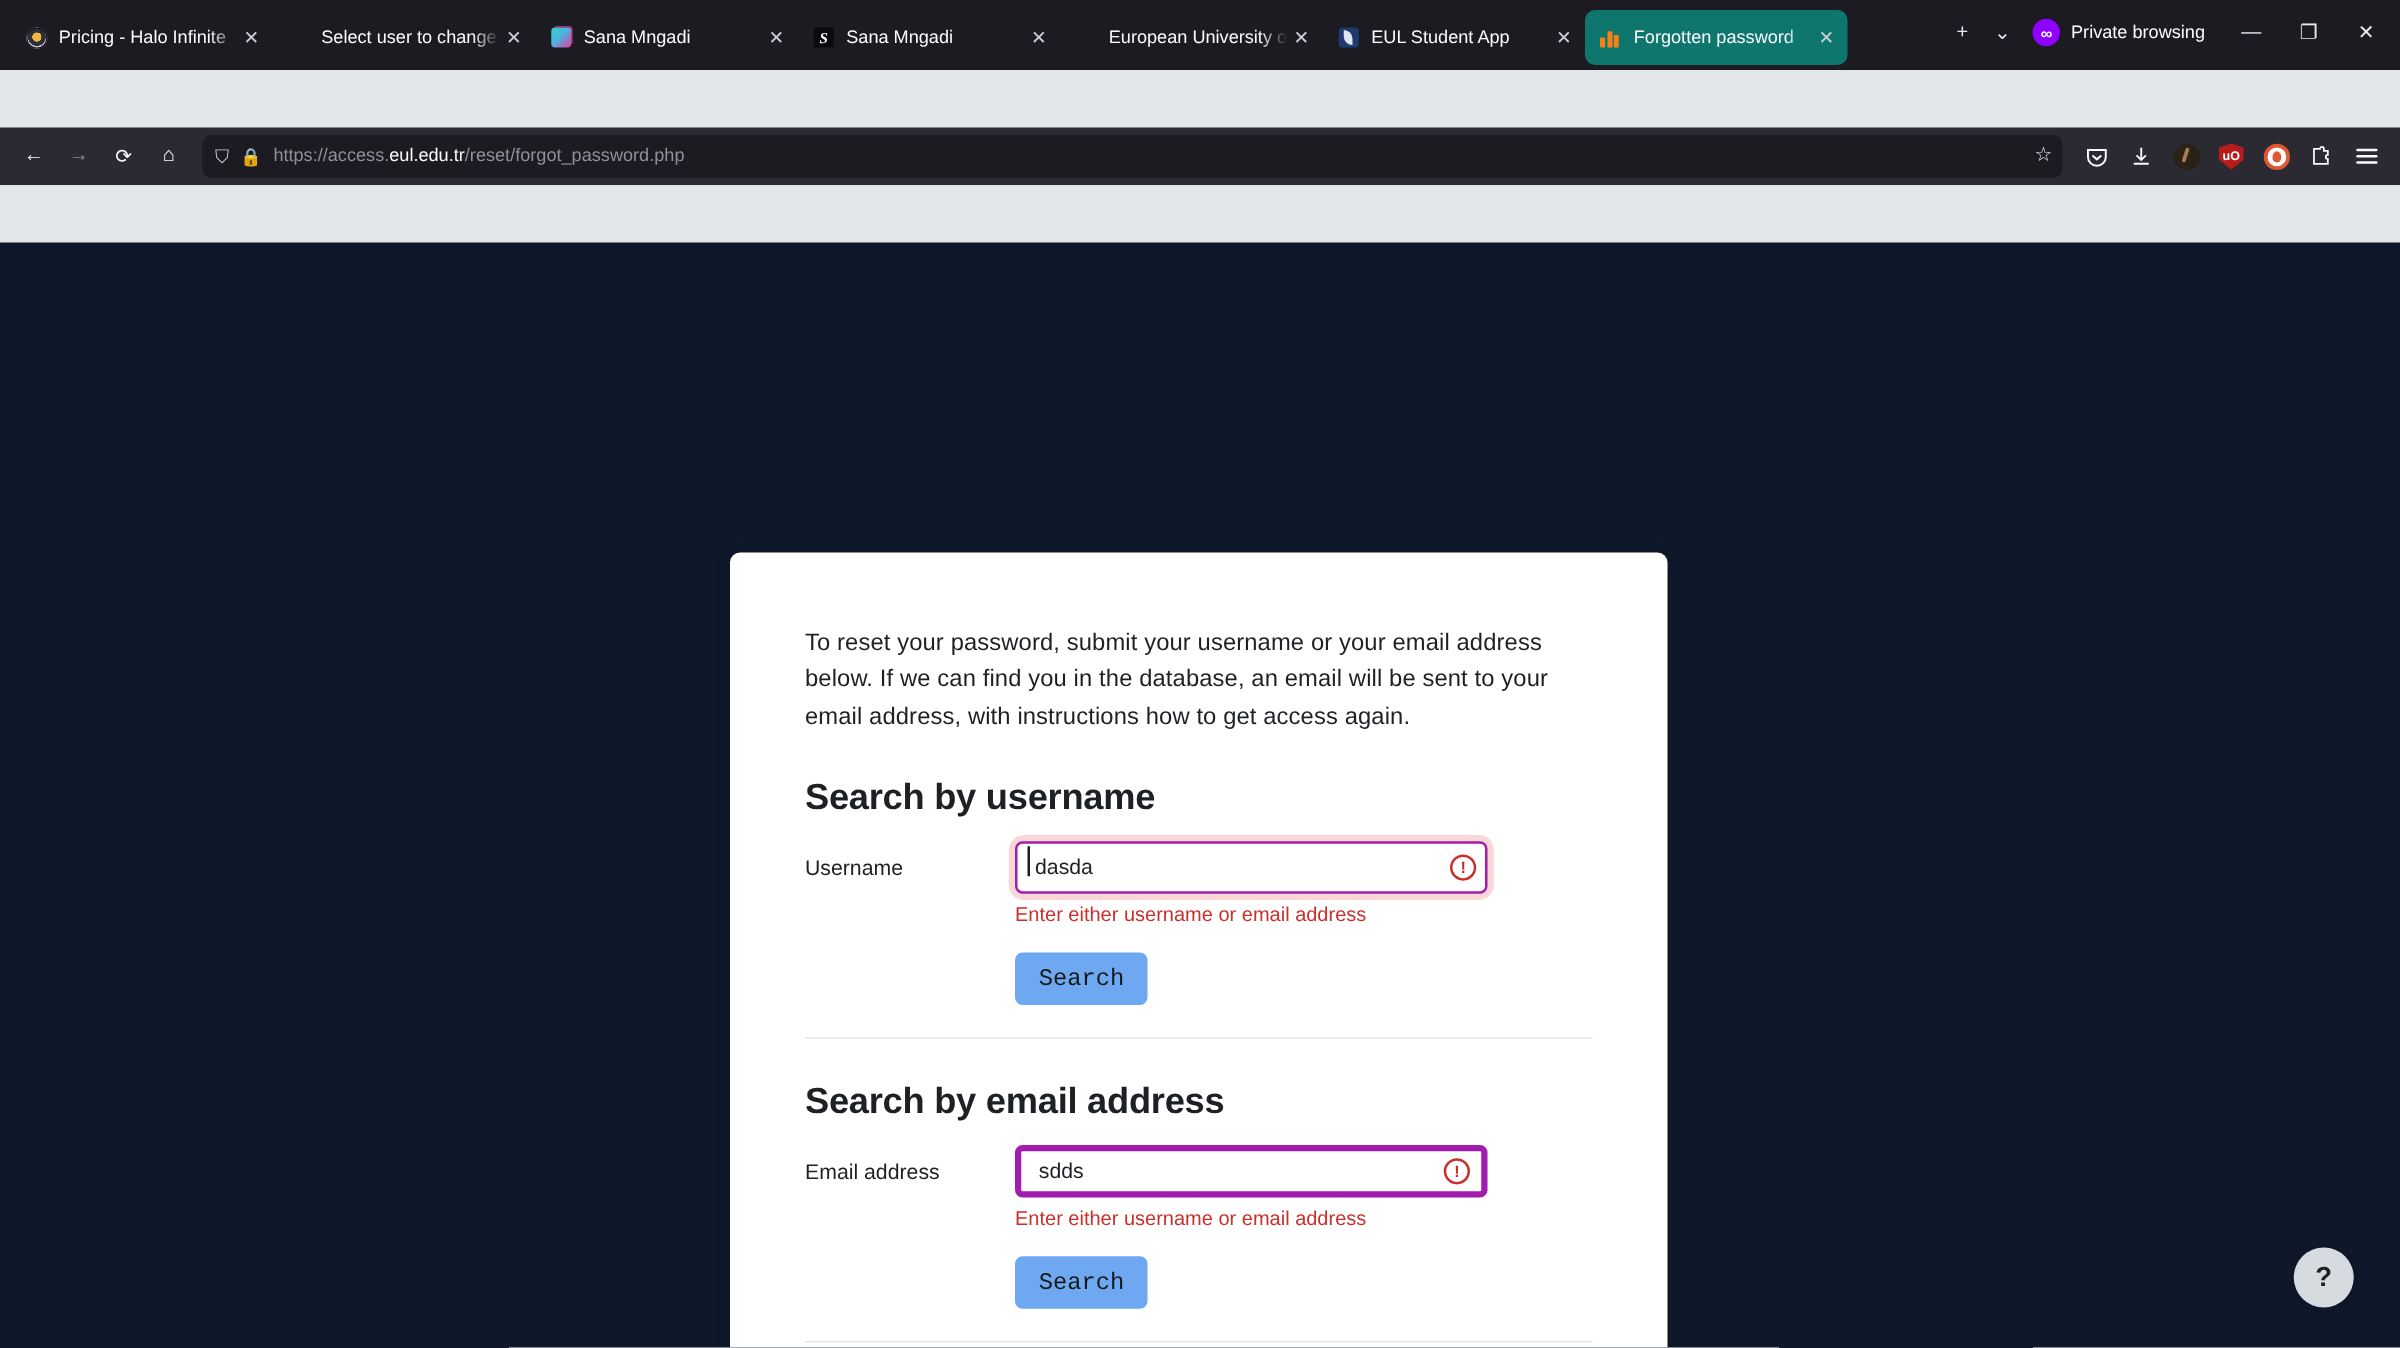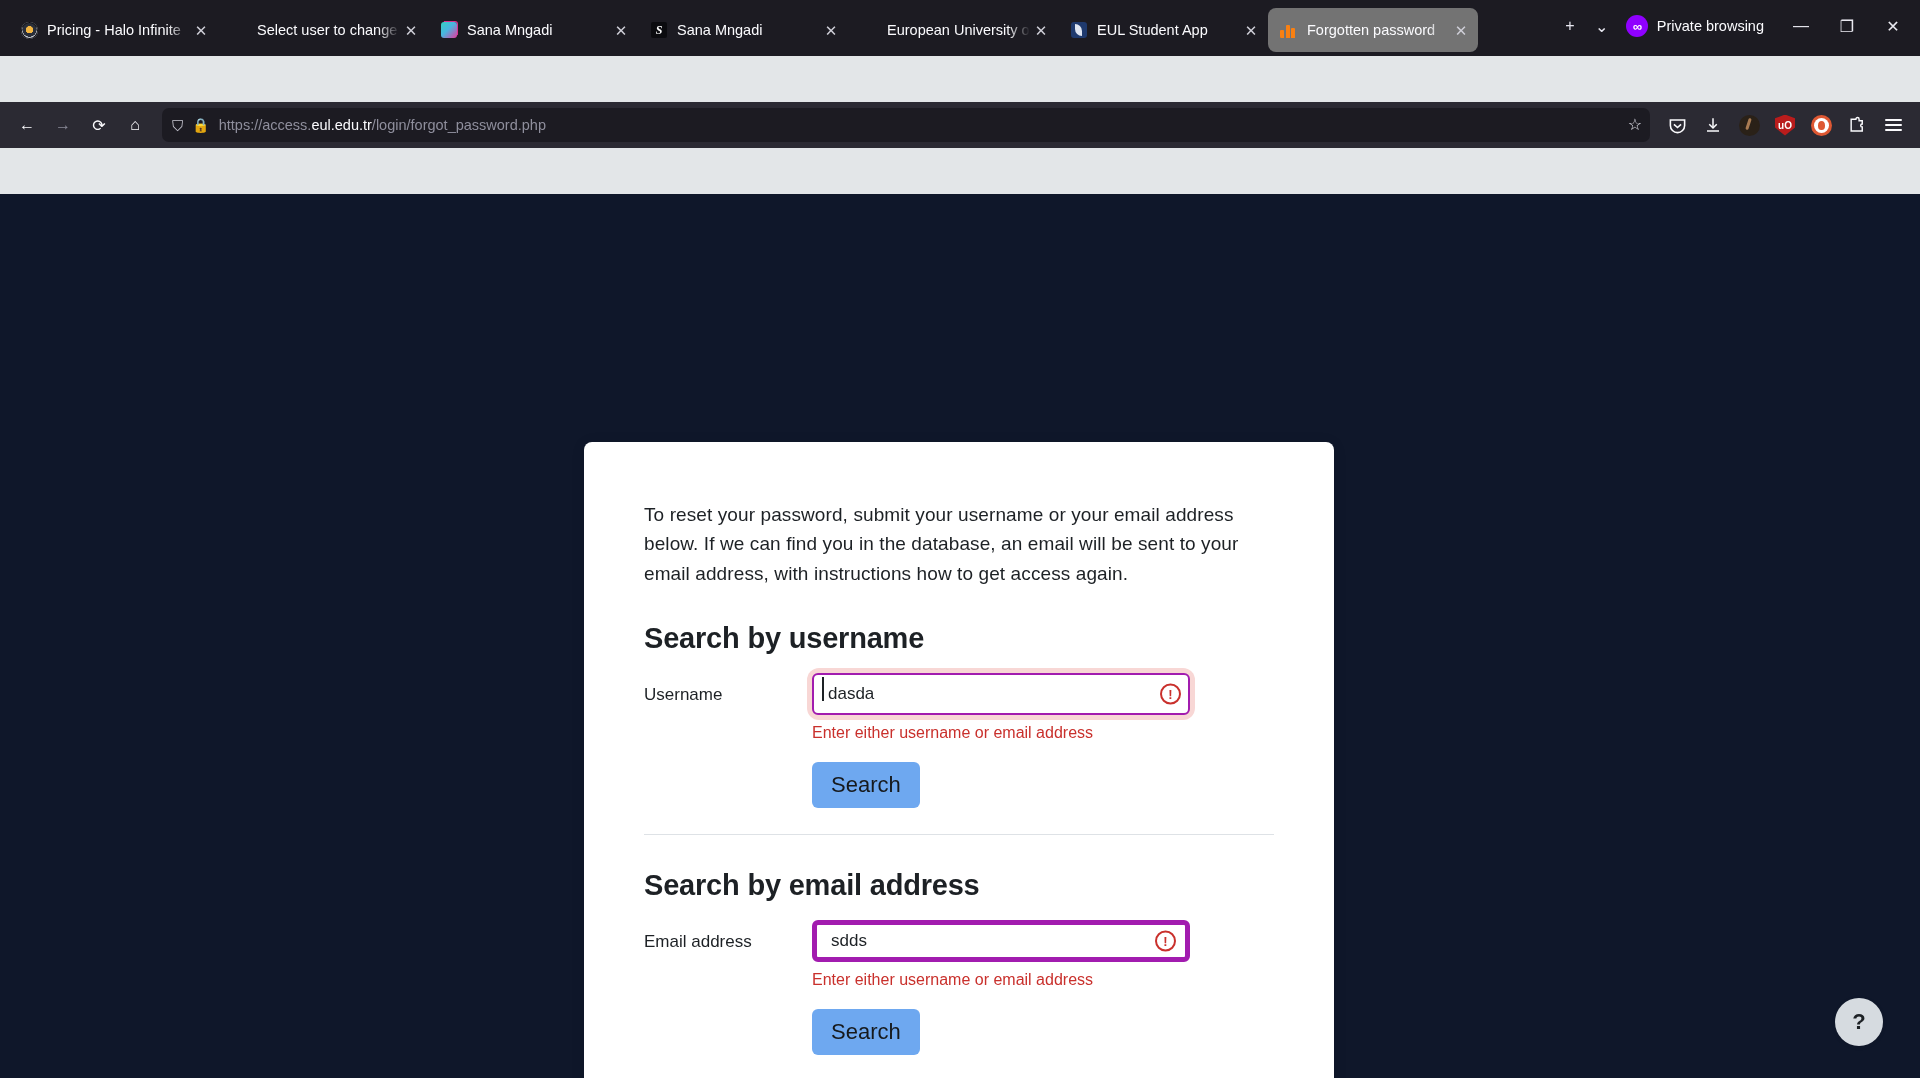--- a/index.html
+++ b/index.html
@@ -25,7 +25,7 @@
     min-width: 70px; max-width: 210px; flex: 1 1 190px; position: relative;
     color: #fbfbfe;
   }
-  .tab.active { background: #737373; }
+  .tab.active { background: #0f766e; }
   .tab-favicon {
     width: 18px; height: 18px; flex: none; margin-right: 9px; border-radius: 3px;
     display: flex; align-items: center; justify-content: center; overflow: hidden;

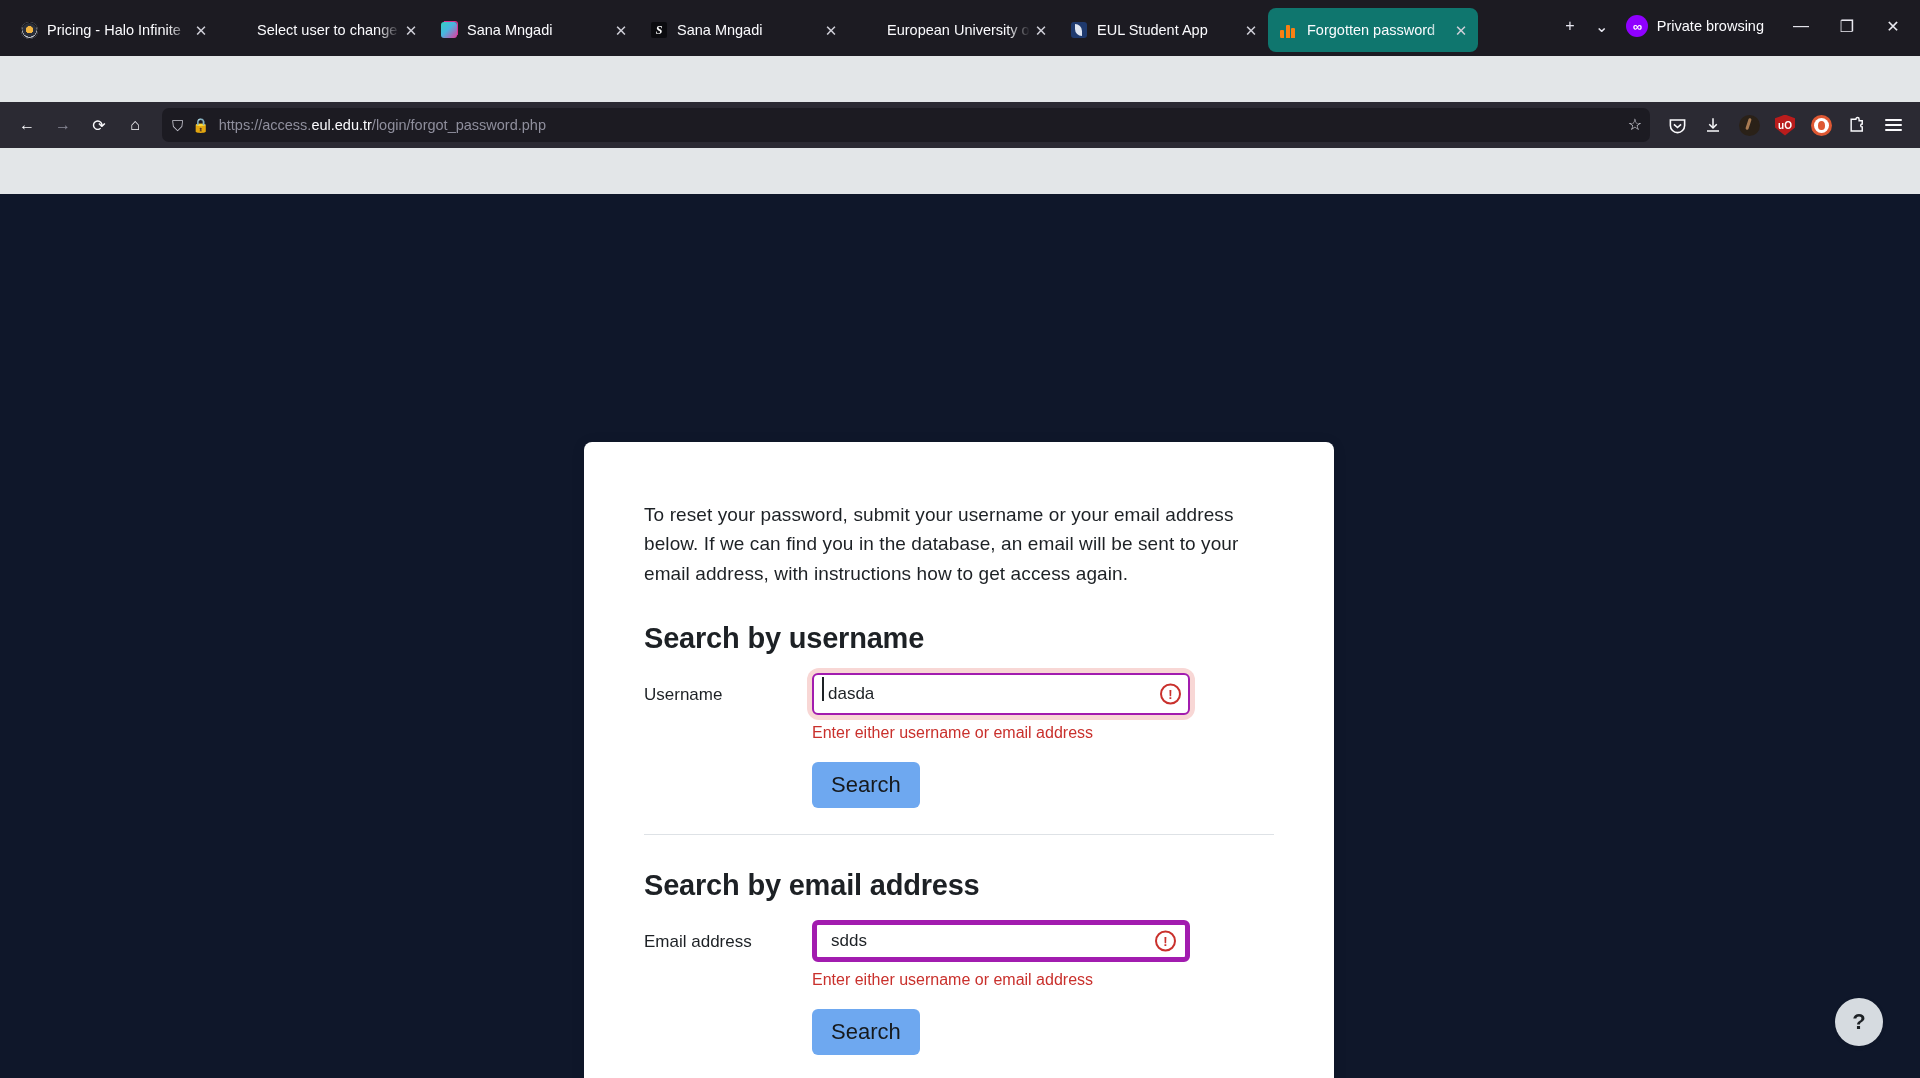--- a/index.html
+++ b/index.html
@@ -250,7 +250,7 @@
     <div class="urlbar">
       <span style="color:#c8c8d2;font-size:15px;line-height:1;">⛉</span>
       <span style="color:#c8c8d2;font-size:14px;line-height:1;">🔒</span>
-      <span class="url-text"><span class="scheme">https://access.</span><b>eul.edu.tr</b><span>/login/forgot_password.php</span></span>
+      <span class="url-text"><span class="scheme">https://access.</span><b>eul.edu.tr</b><span>/reset/forgot_password.php</span></span>
       <span style="color:#e6e6ef;font-size:16px;line-height:1;">☆</span>
     </div>
 

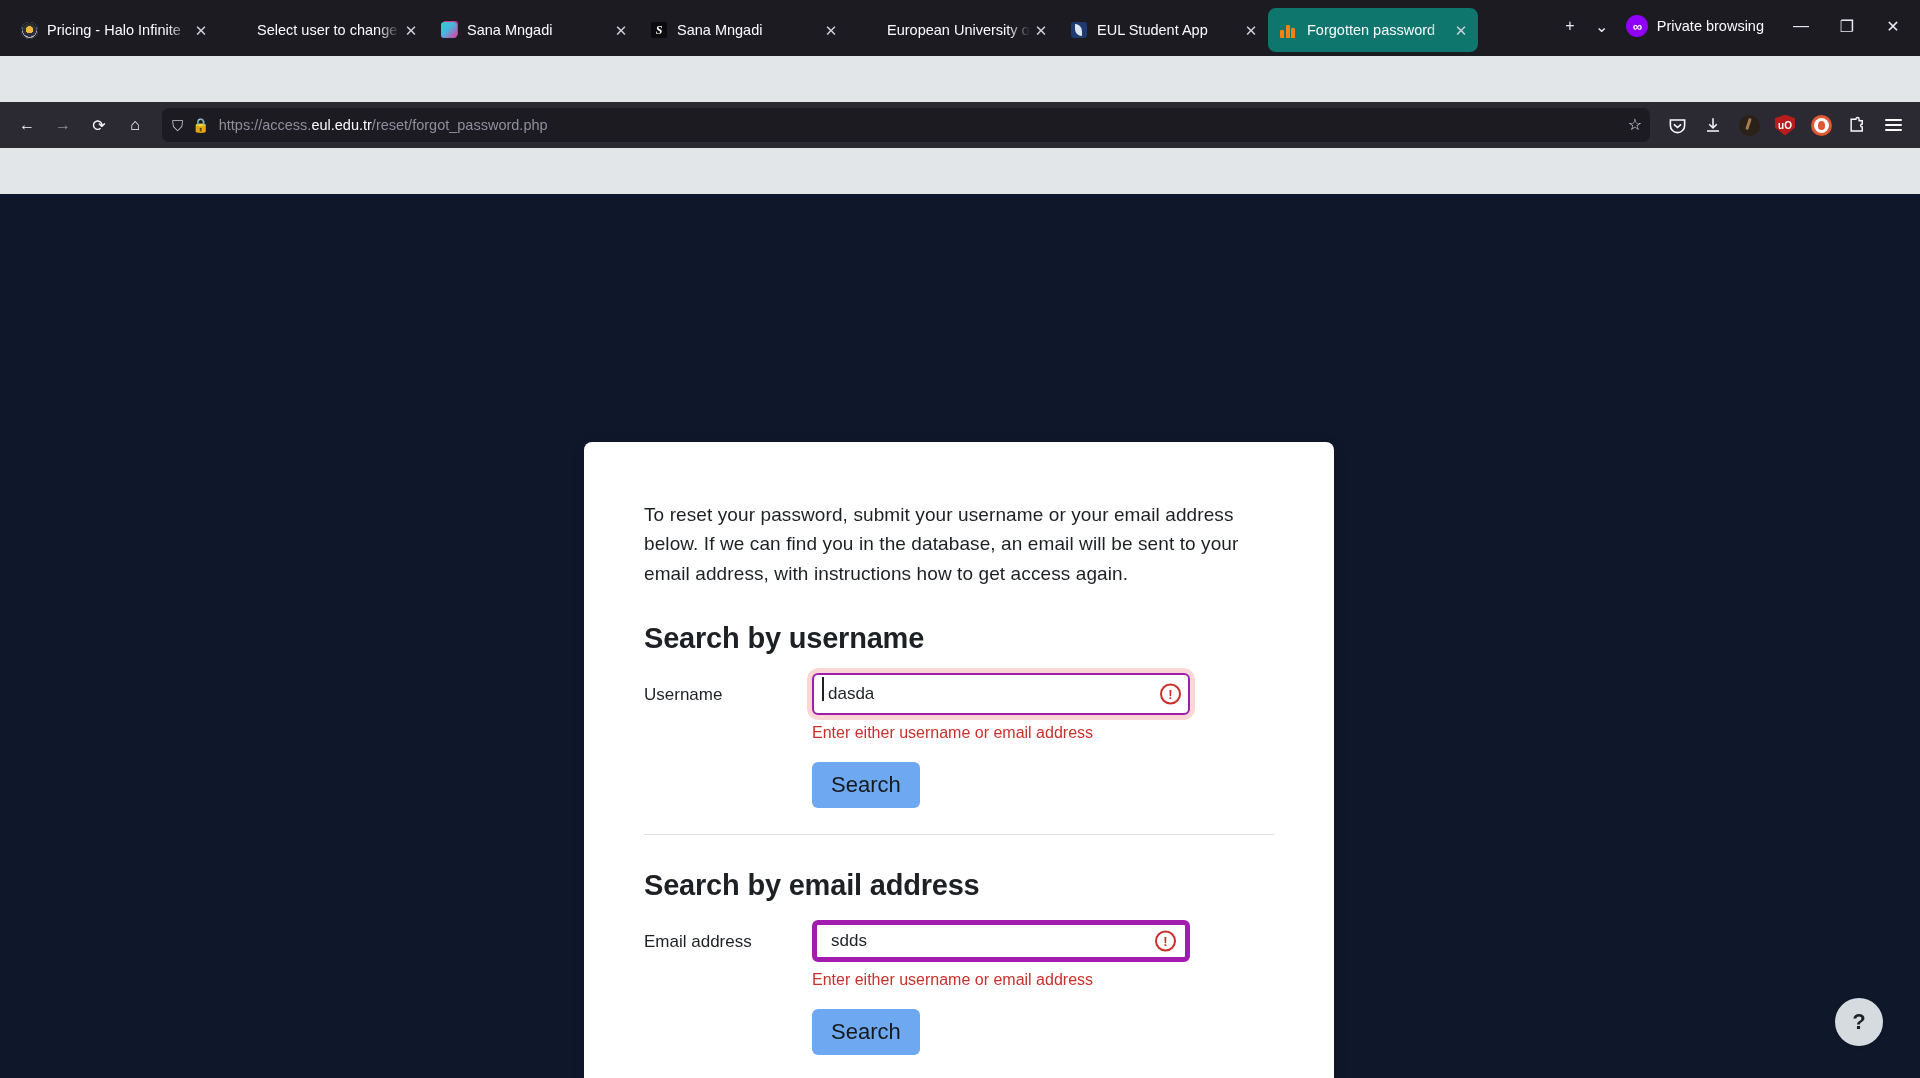--- a/index.html
+++ b/index.html
@@ -140,8 +140,8 @@
 
   .btn-search {
     margin-top: 20px; background:#6ea8f0; border:none; border-radius:6px;
-    color:#16191c; font-size:22px; padding: 10px 19px; cursor:pointer;
-    font-family:Liberation Sans, sans-serif;
+    color:#16191c; font-size:19px; padding: 10px 19px; cursor:pointer;
+    font-family:Liberation Mono, monospace;
   }
 
   .divider { height:1px; background:#dee2e6; margin: 26px 0 0 0; }

